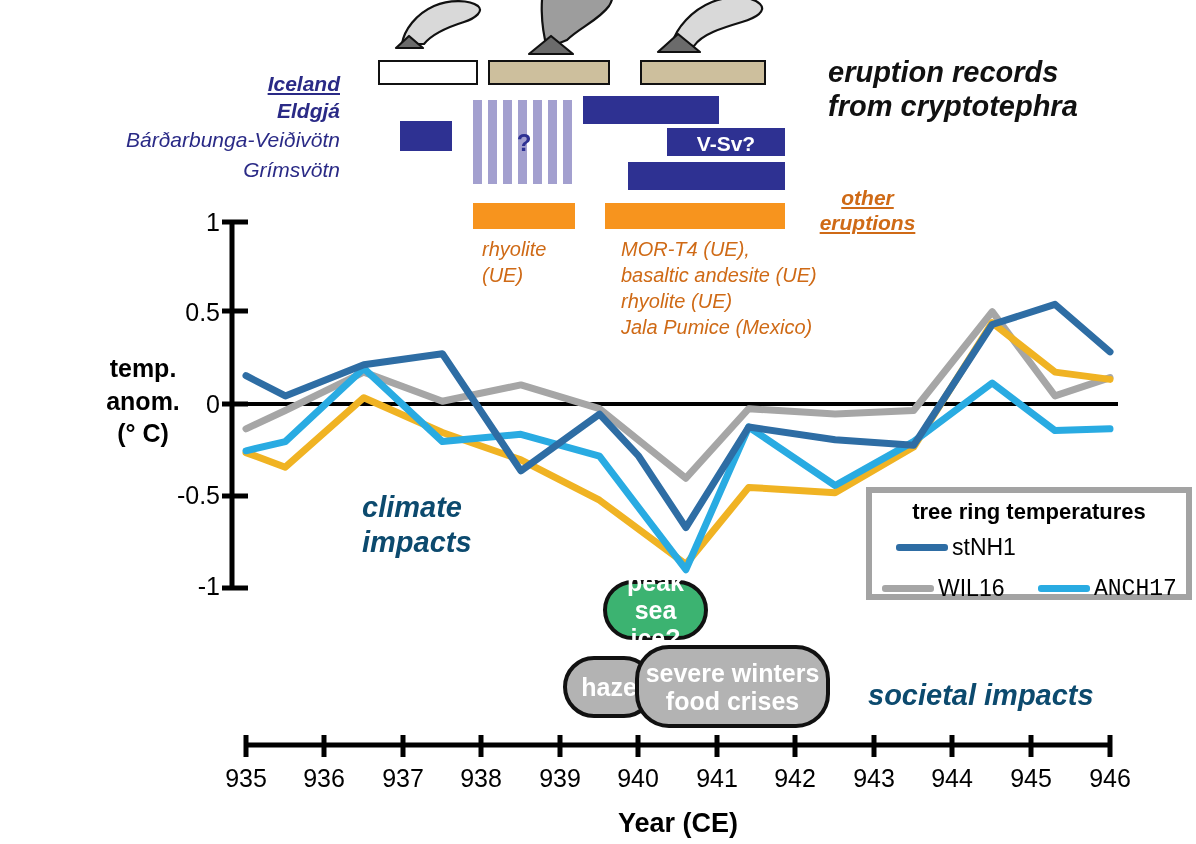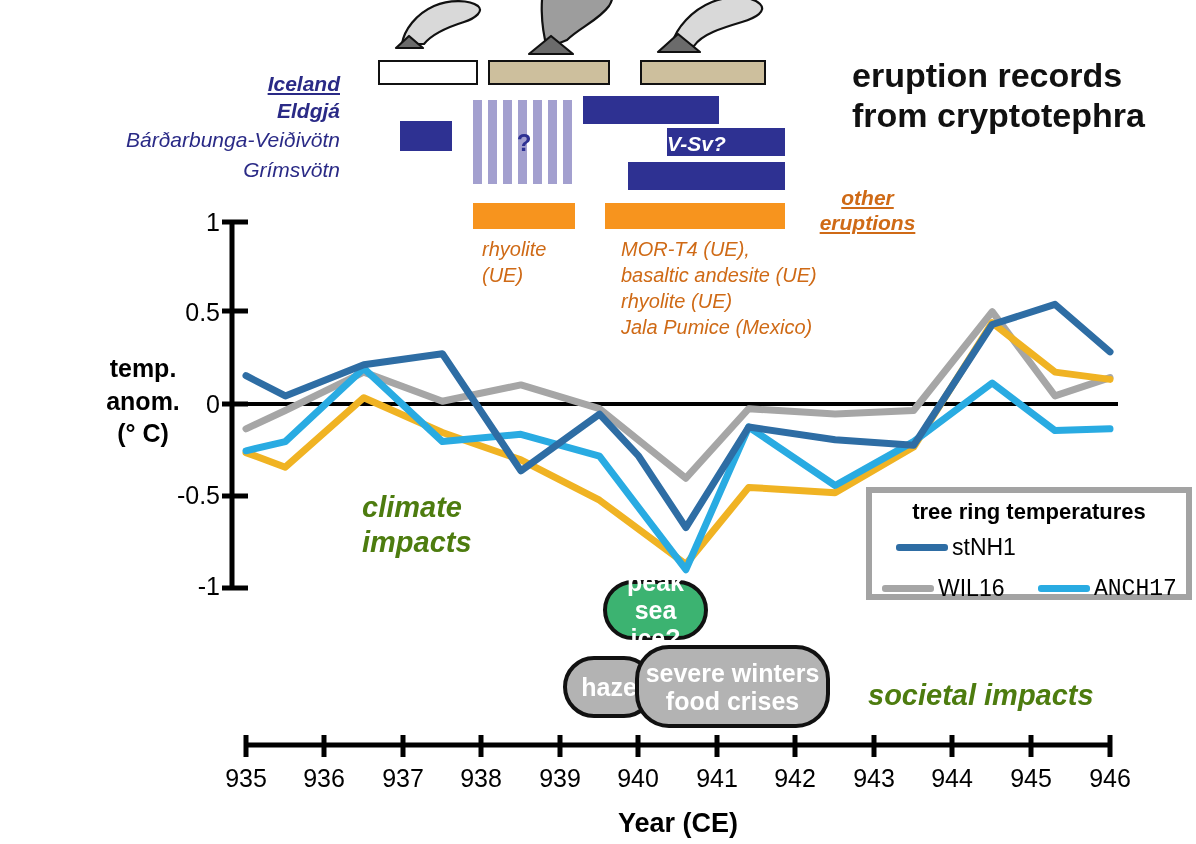--- a/index.html
+++ b/index.html
@@ -10,7 +10,7 @@
   .ice-lbl{color:#2a2a86;font-style:italic;font-weight:bold;font-size:21px;text-align:right;white-space:nowrap;}
   .ice-lbl.u{text-decoration:underline;}
   .ice-lbl.reg{font-weight:normal;}
-  .hdr-black{color:#111;font-weight:bold;font-size:34px;line-height:1.18;white-space:nowrap;margin-left:24px;}
+  .hdr-black{color:#111;font-style:italic;font-weight:bold;font-size:29px;line-height:1.18;white-space:nowrap;}
   .hdr-orange{color:#cf6a16;font-style:italic;font-weight:bold;font-size:21px;line-height:1.18;text-decoration:underline;text-align:center;white-space:nowrap;}
   .orange-note{color:#cf6a16;font-style:italic;font-size:20px;line-height:1.30;white-space:nowrap;}
   .axis-num{color:#000;font-size:25px;font-weight:normal;text-align:right;white-space:nowrap;}

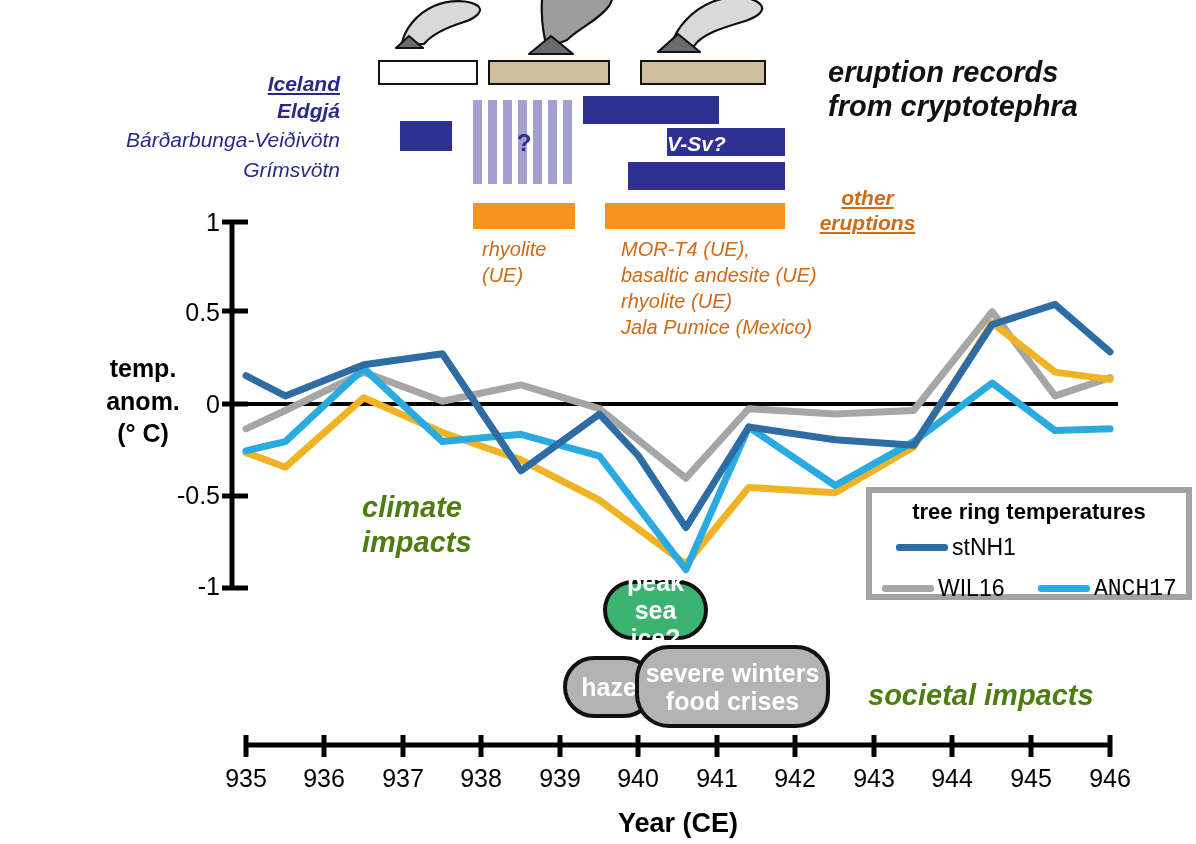--- a/index.html
+++ b/index.html
@@ -26,7 +26,7 @@
   .bar-hatch{
     background-image:repeating-linear-gradient(90deg,#a3a0cf 0 9px,#ffffff 9px 15px);
   }
-  .vsv{color:#fff;font-style:italic;font-weight:bold;font-size:21px;line-height:1;}
+  .vsv{color:#fff;font-weight:bold;font-size:21px;text-align:center;line-height:1;}
   .qmark{color:#2e3192;font-weight:bold;font-size:24px;text-align:center;}
   
   .legend-box{border:6px solid #a3a3a3;background:#fff;box-sizing:border-box;}

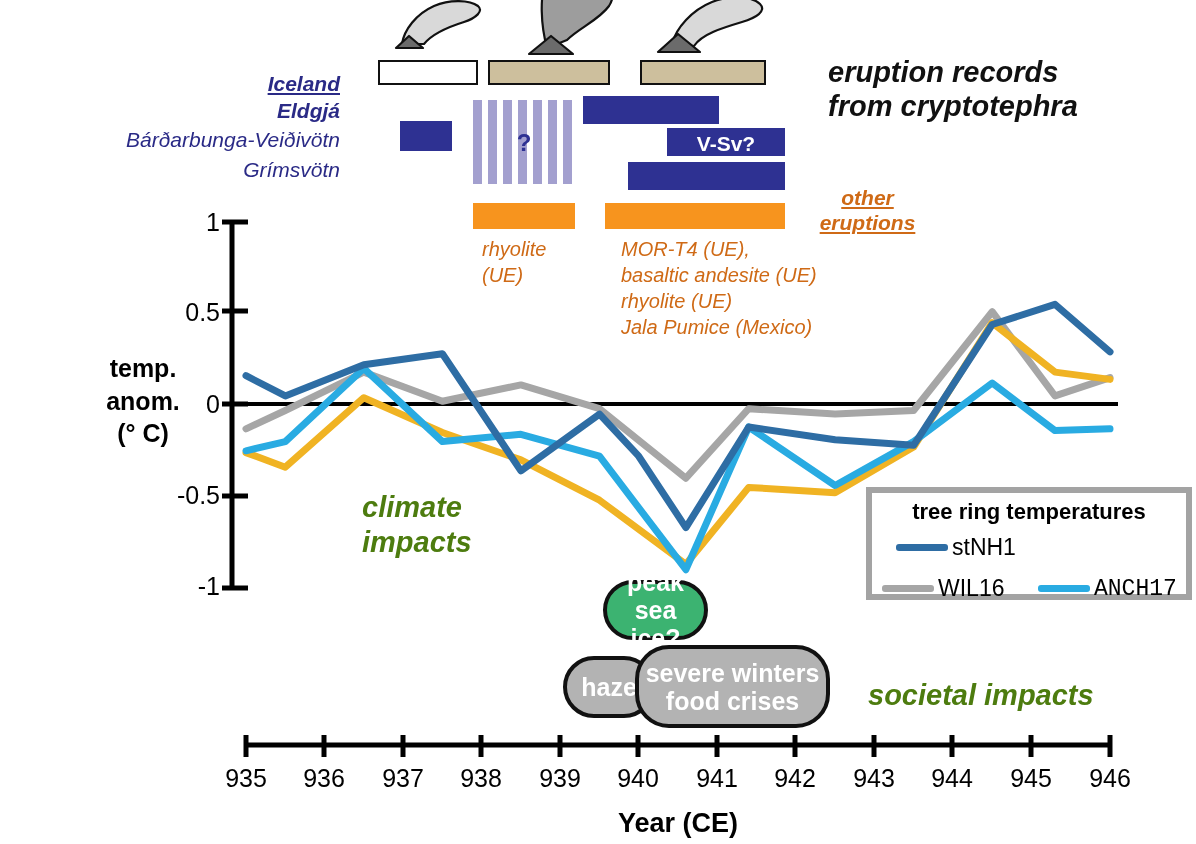--- a/index.html
+++ b/index.html
@@ -17,7 +17,7 @@
   .ylab{color:#000;font-size:25px;font-weight:bold;text-align:center;line-height:1.30;white-space:nowrap;}
   .xtick{color:#000;font-size:25px;text-align:center;white-space:nowrap;}
   .xaxis-title{color:#000;font-size:27px;font-weight:bold;text-align:center;white-space:nowrap;}
-  .big-italic{color:#4d7c0f;font-style:italic;font-weight:bold;font-size:29px;line-height:1.22;white-space:nowrap;}
+  .big-italic{color:#0c4a6e;font-style:italic;font-weight:bold;font-size:29px;line-height:1.22;white-space:nowrap;}
   
   .bar-navy{background:#2e3192;}
   .bar-orange{background:#f7941e;}

